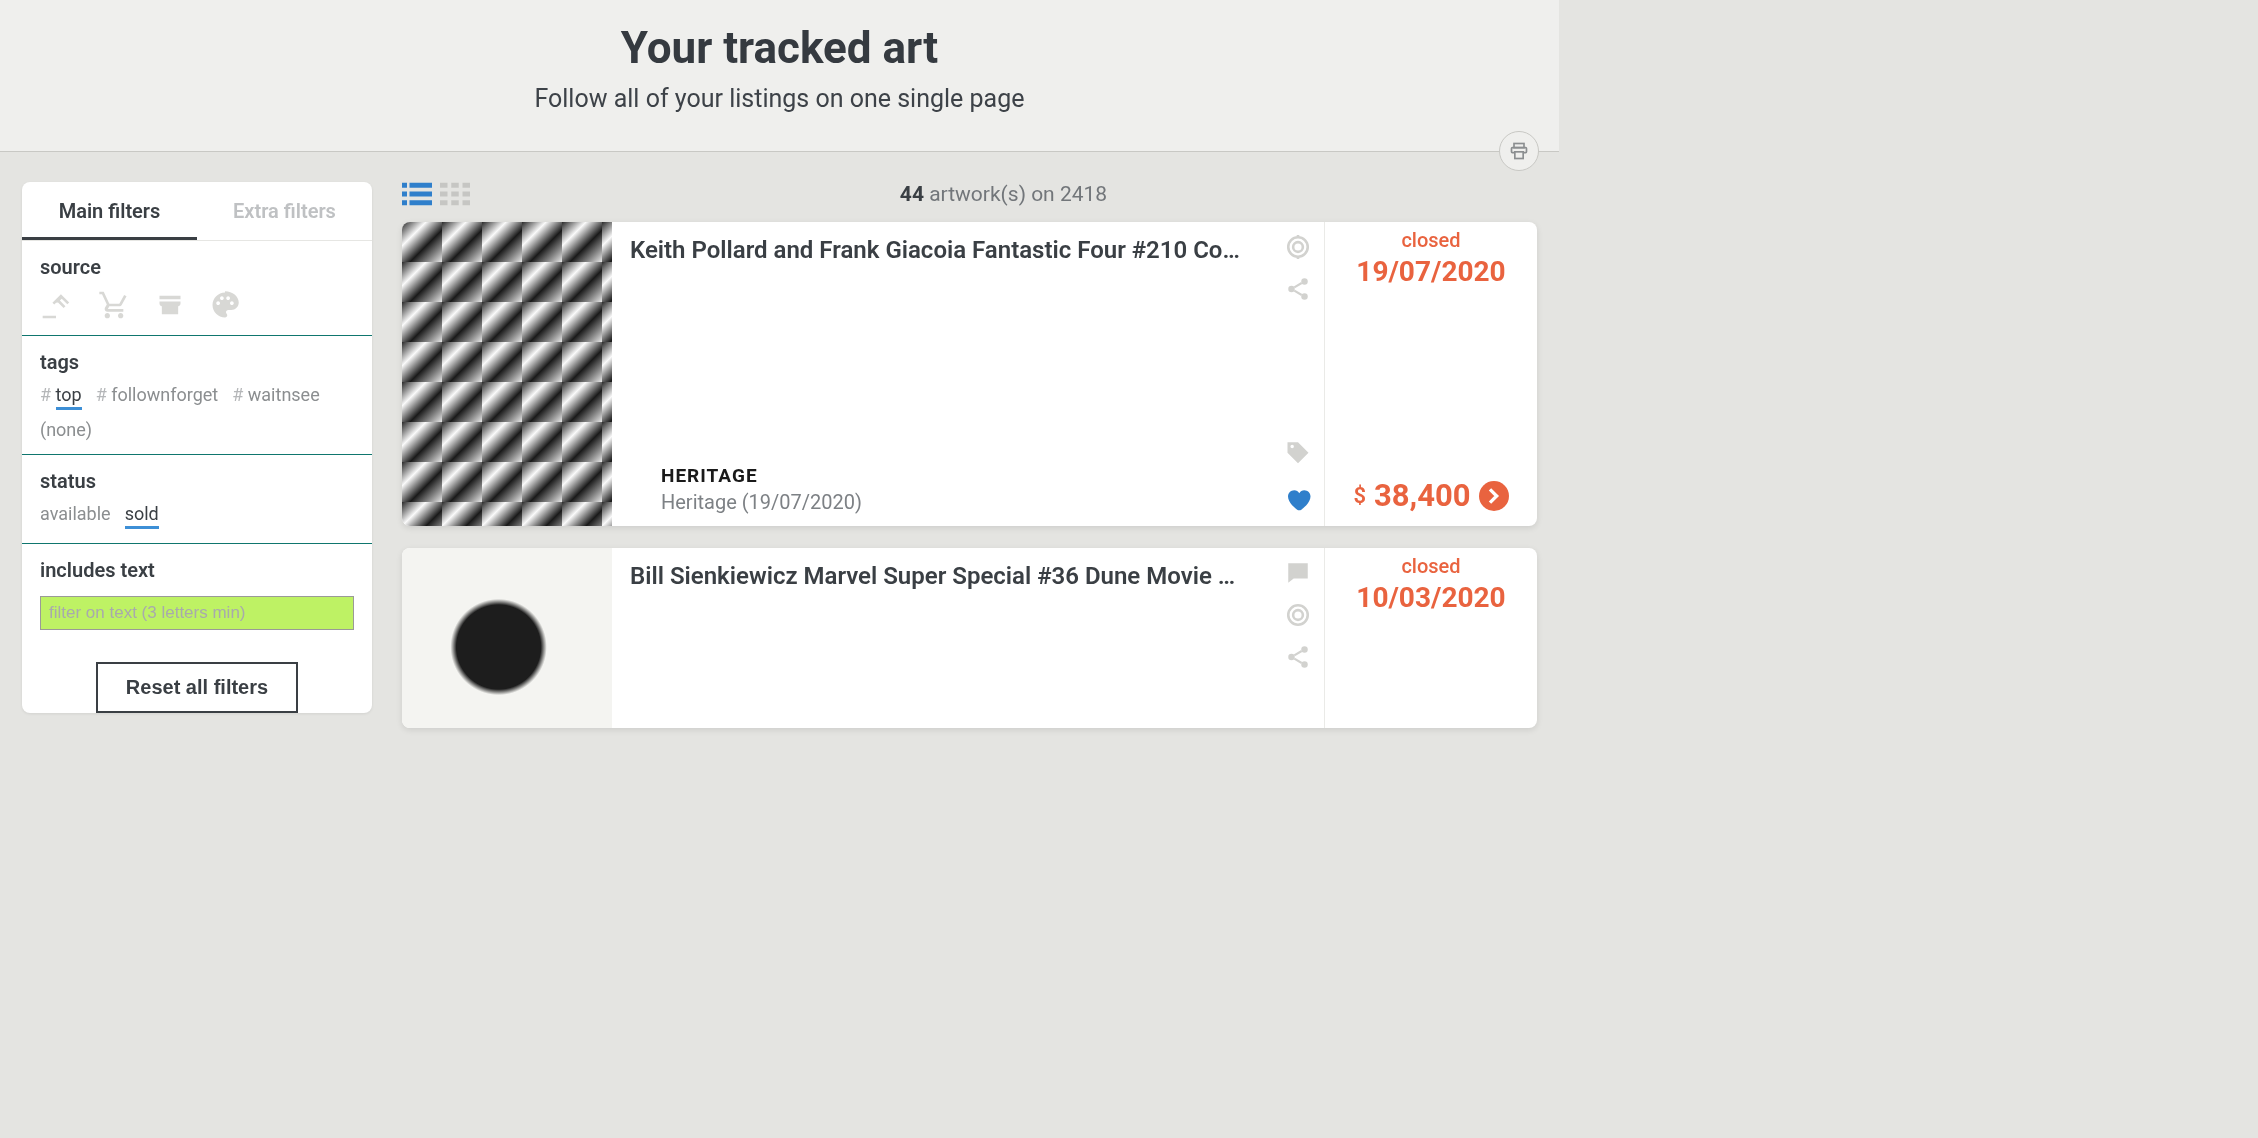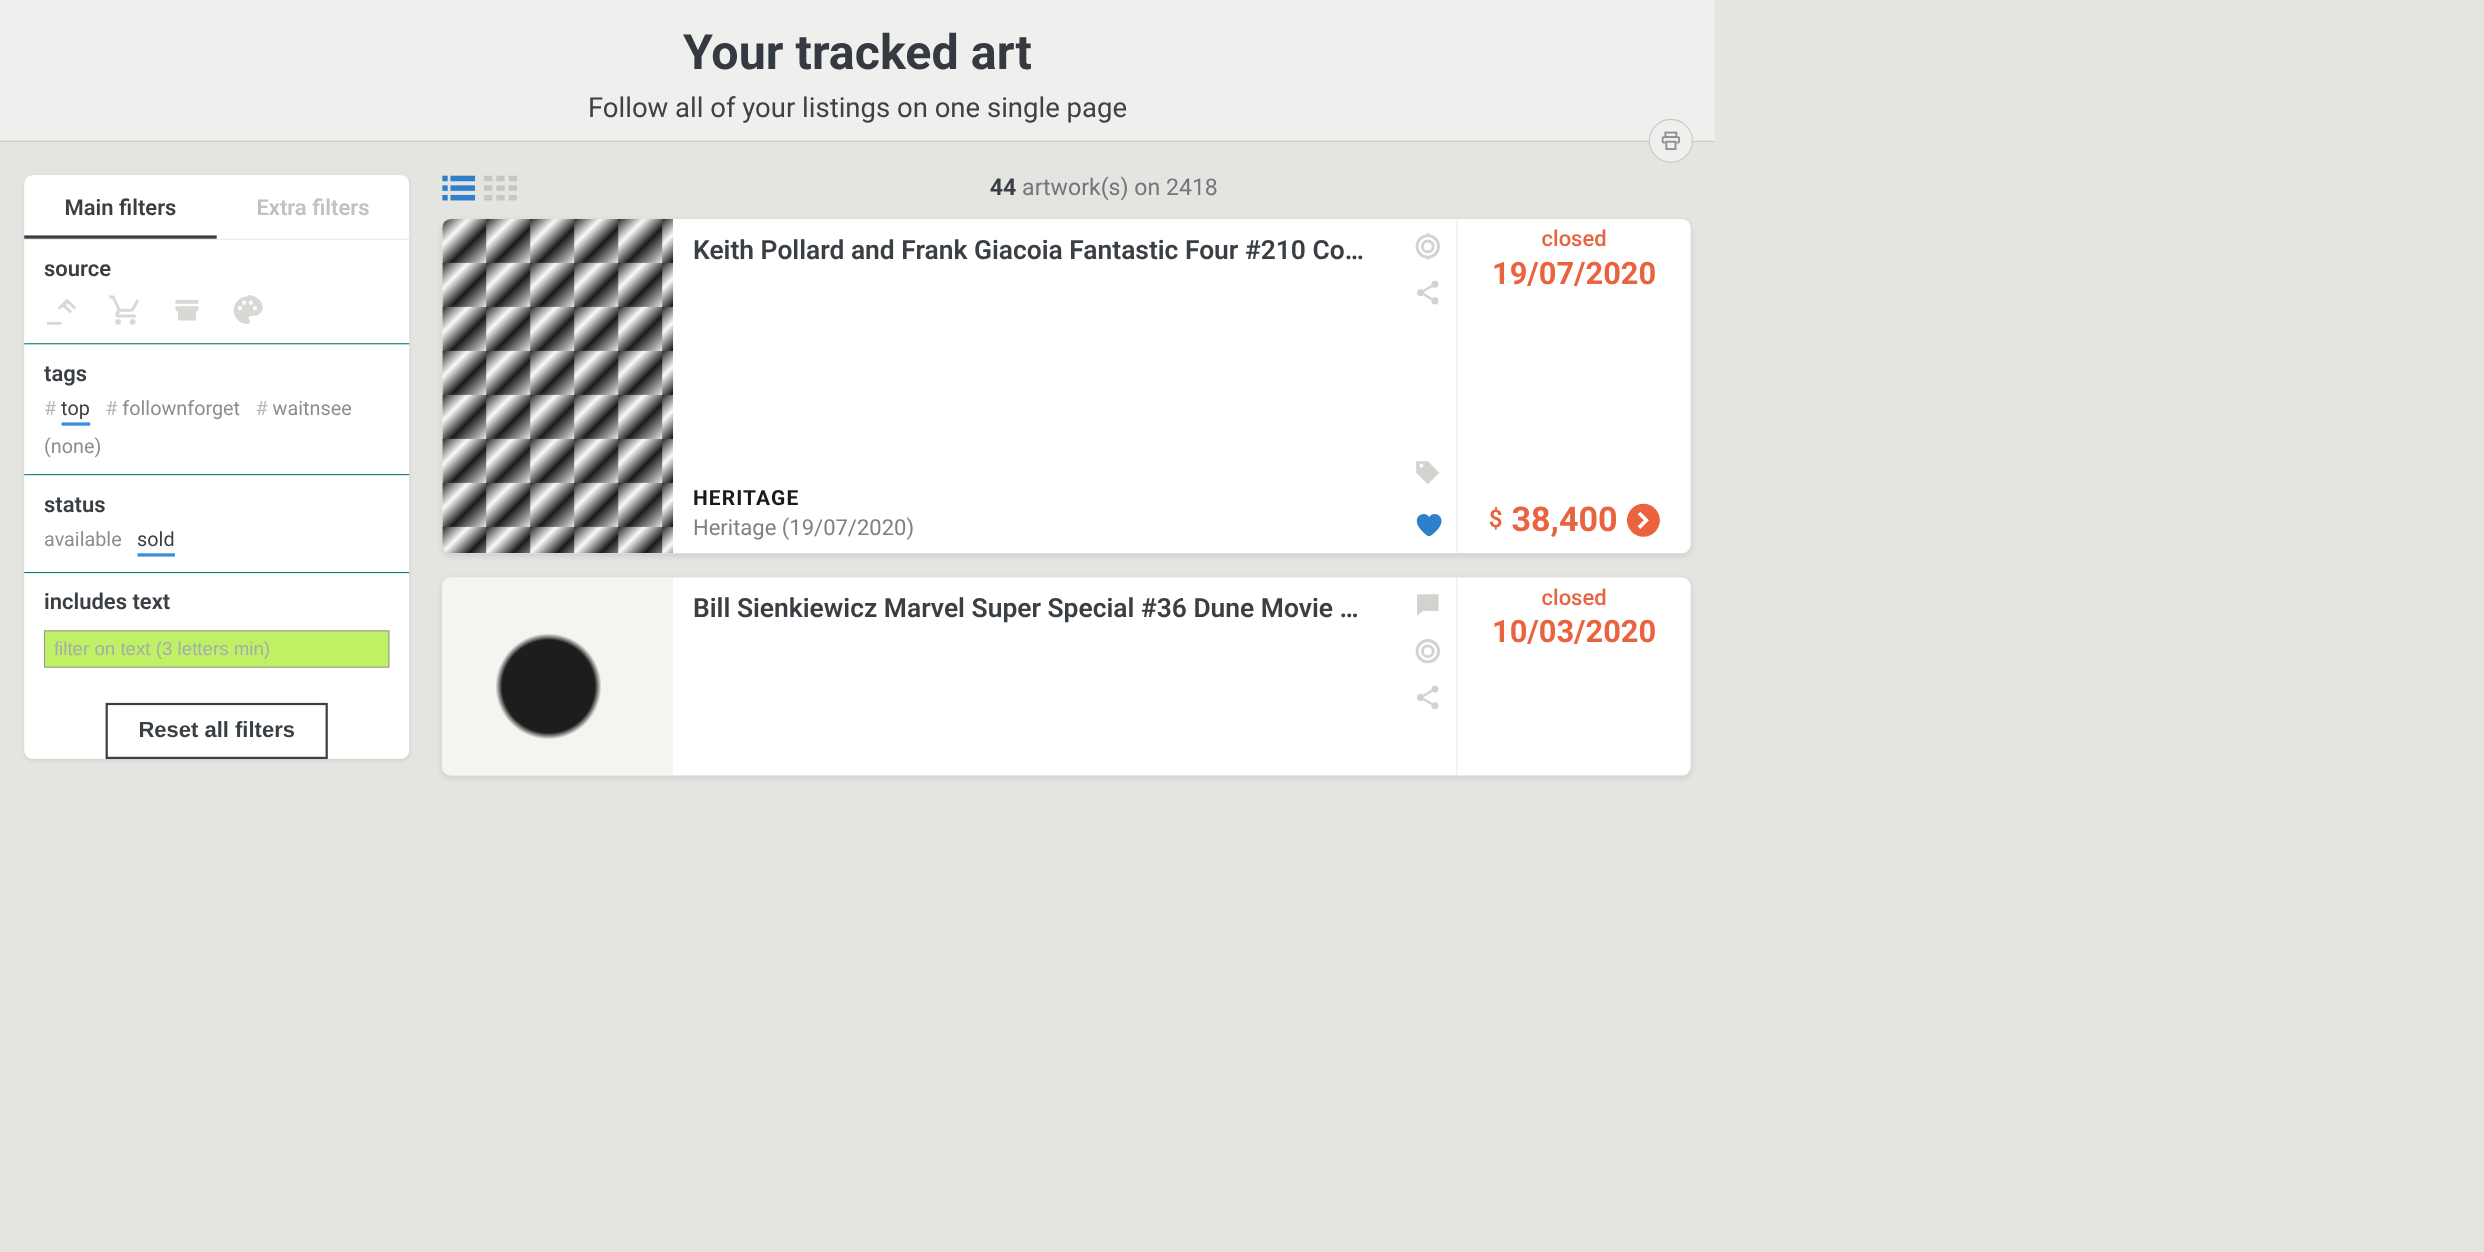--- a/index.html
+++ b/index.html
@@ -13,7 +13,7 @@
   }
   .header {
     background: #efefed;
-    padding: 22px 0 15px;
+    padding: 22px 0 38px;
     text-align: center;
     border-bottom: 1px solid #c8c8c4;
     position: relative;

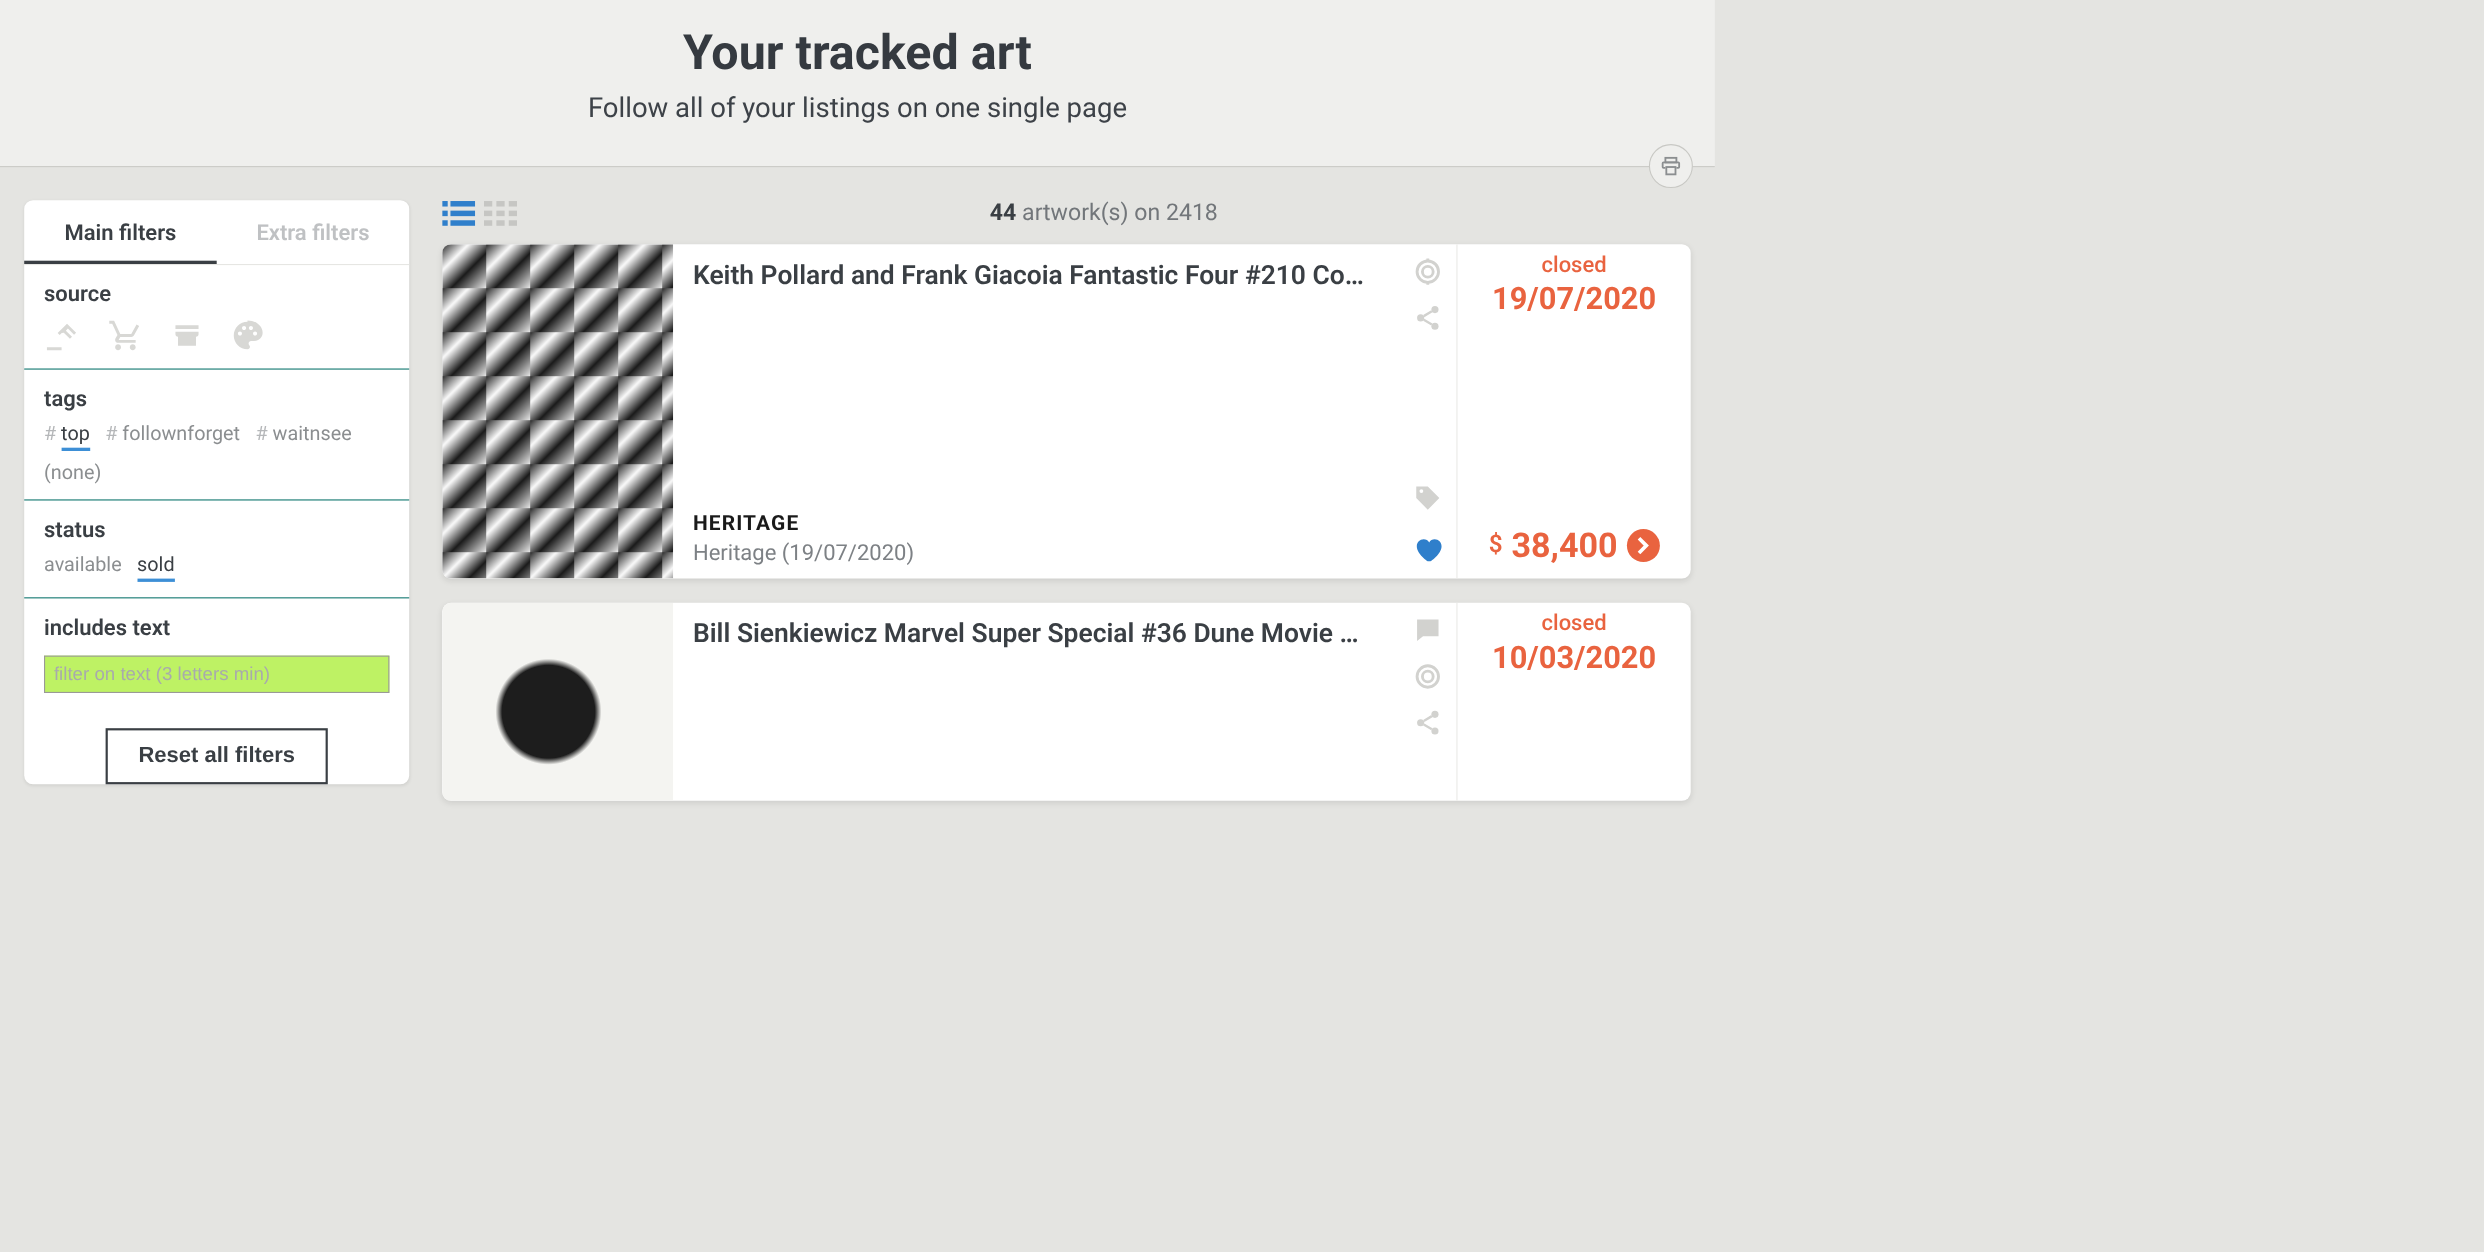--- a/index.html
+++ b/index.html
@@ -202,6 +202,7 @@
   }
   .listing-footer {
     margin-top: auto;
+    margin-left: 31px;
   }
   .source-logo {
     font-size: 19px;

